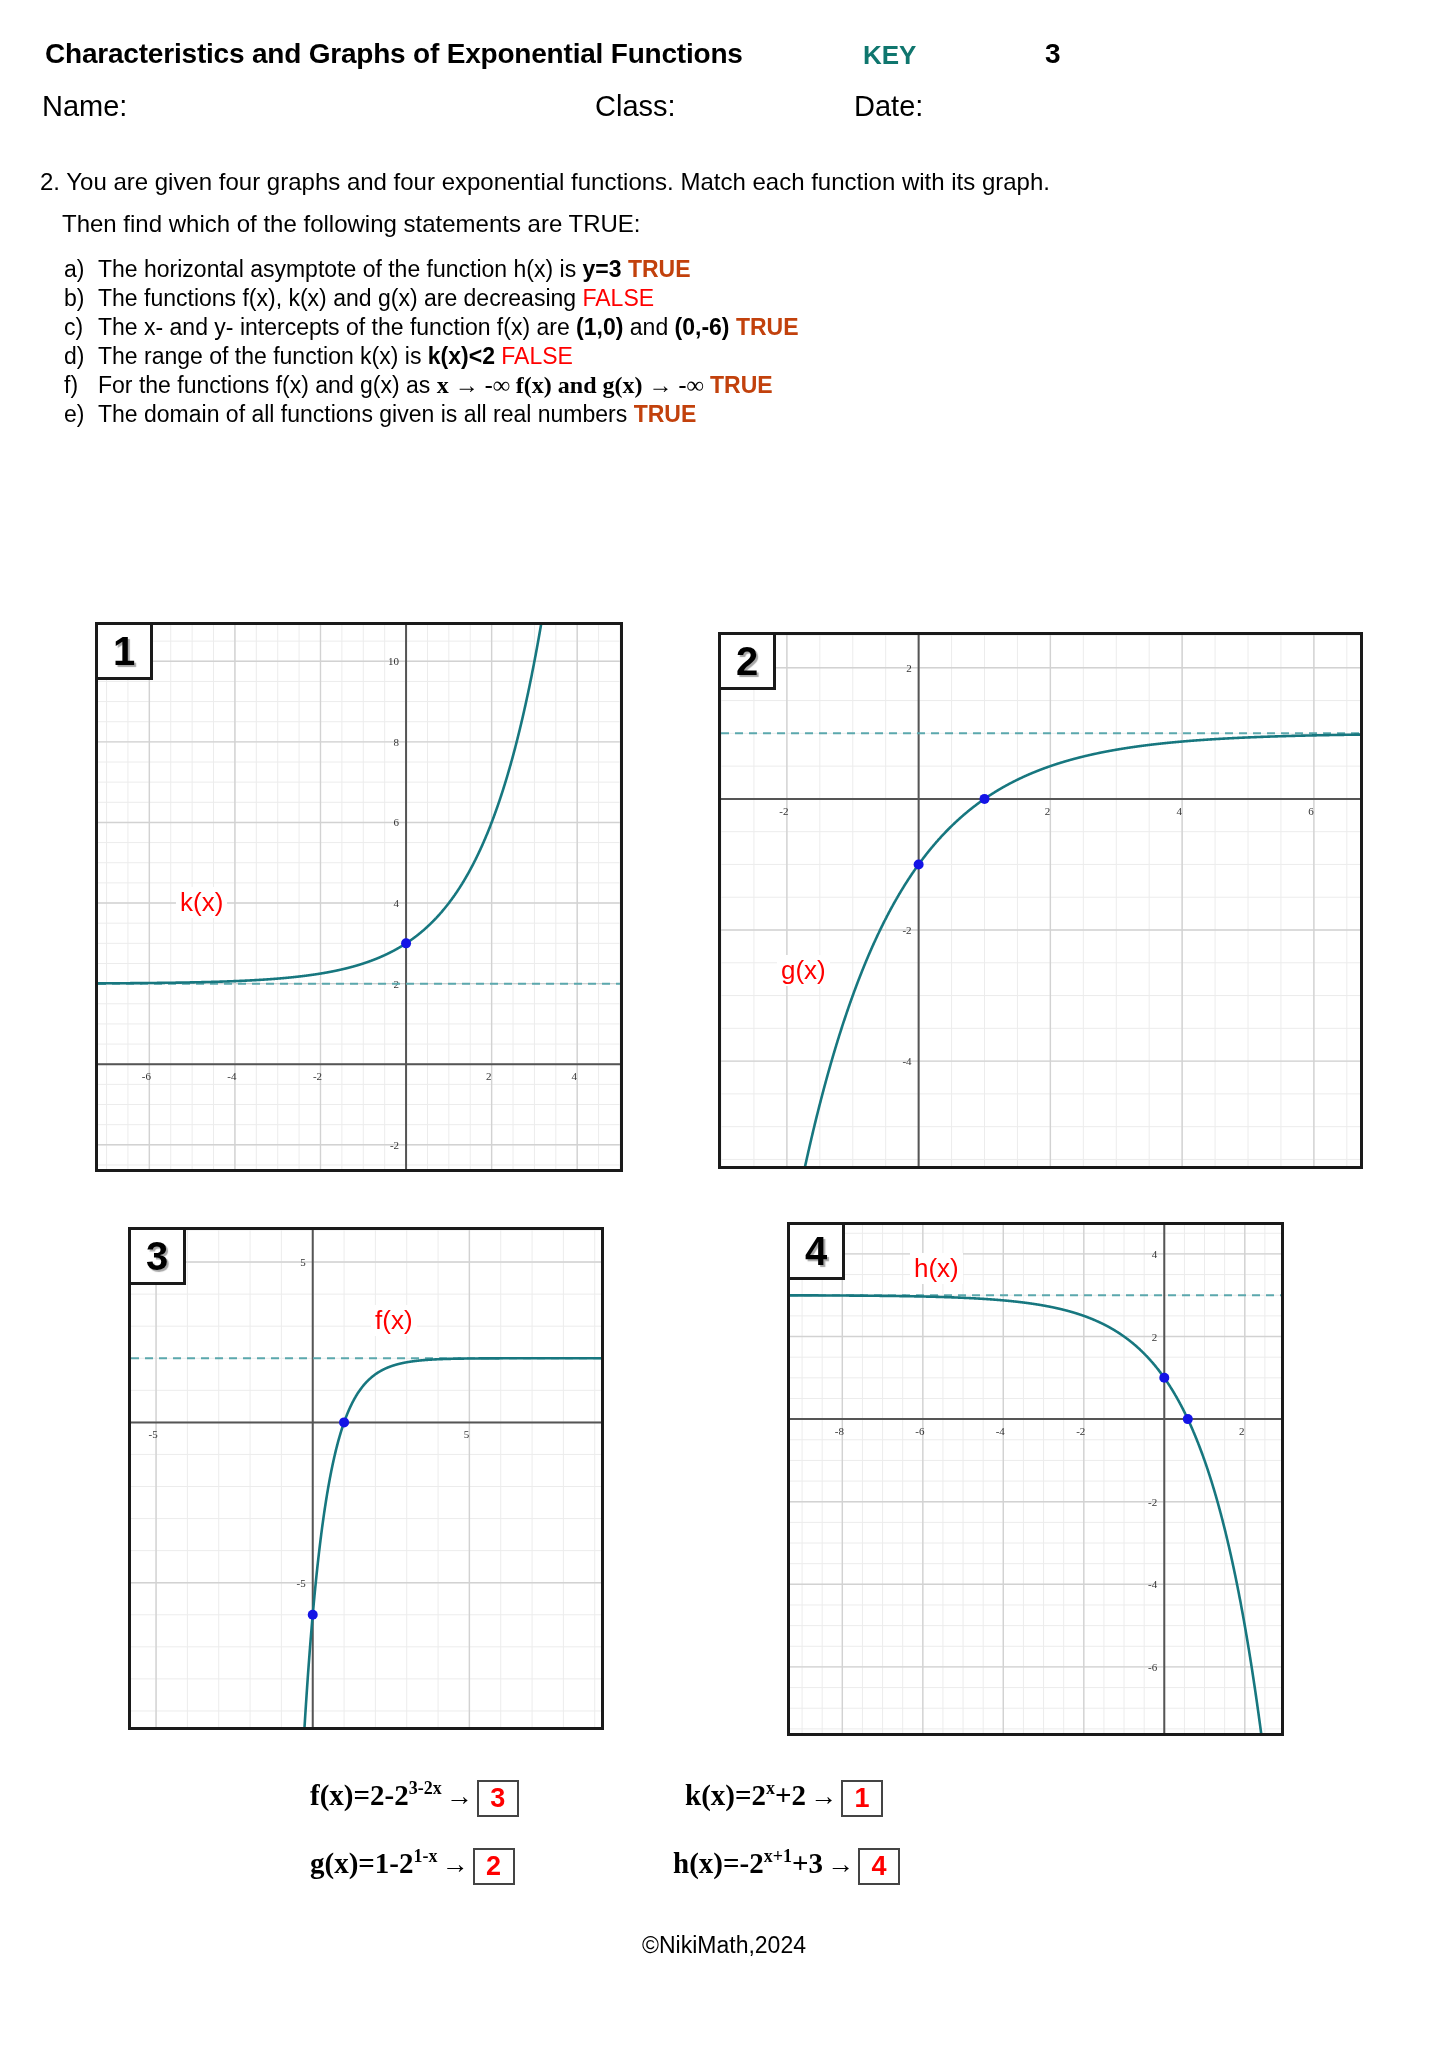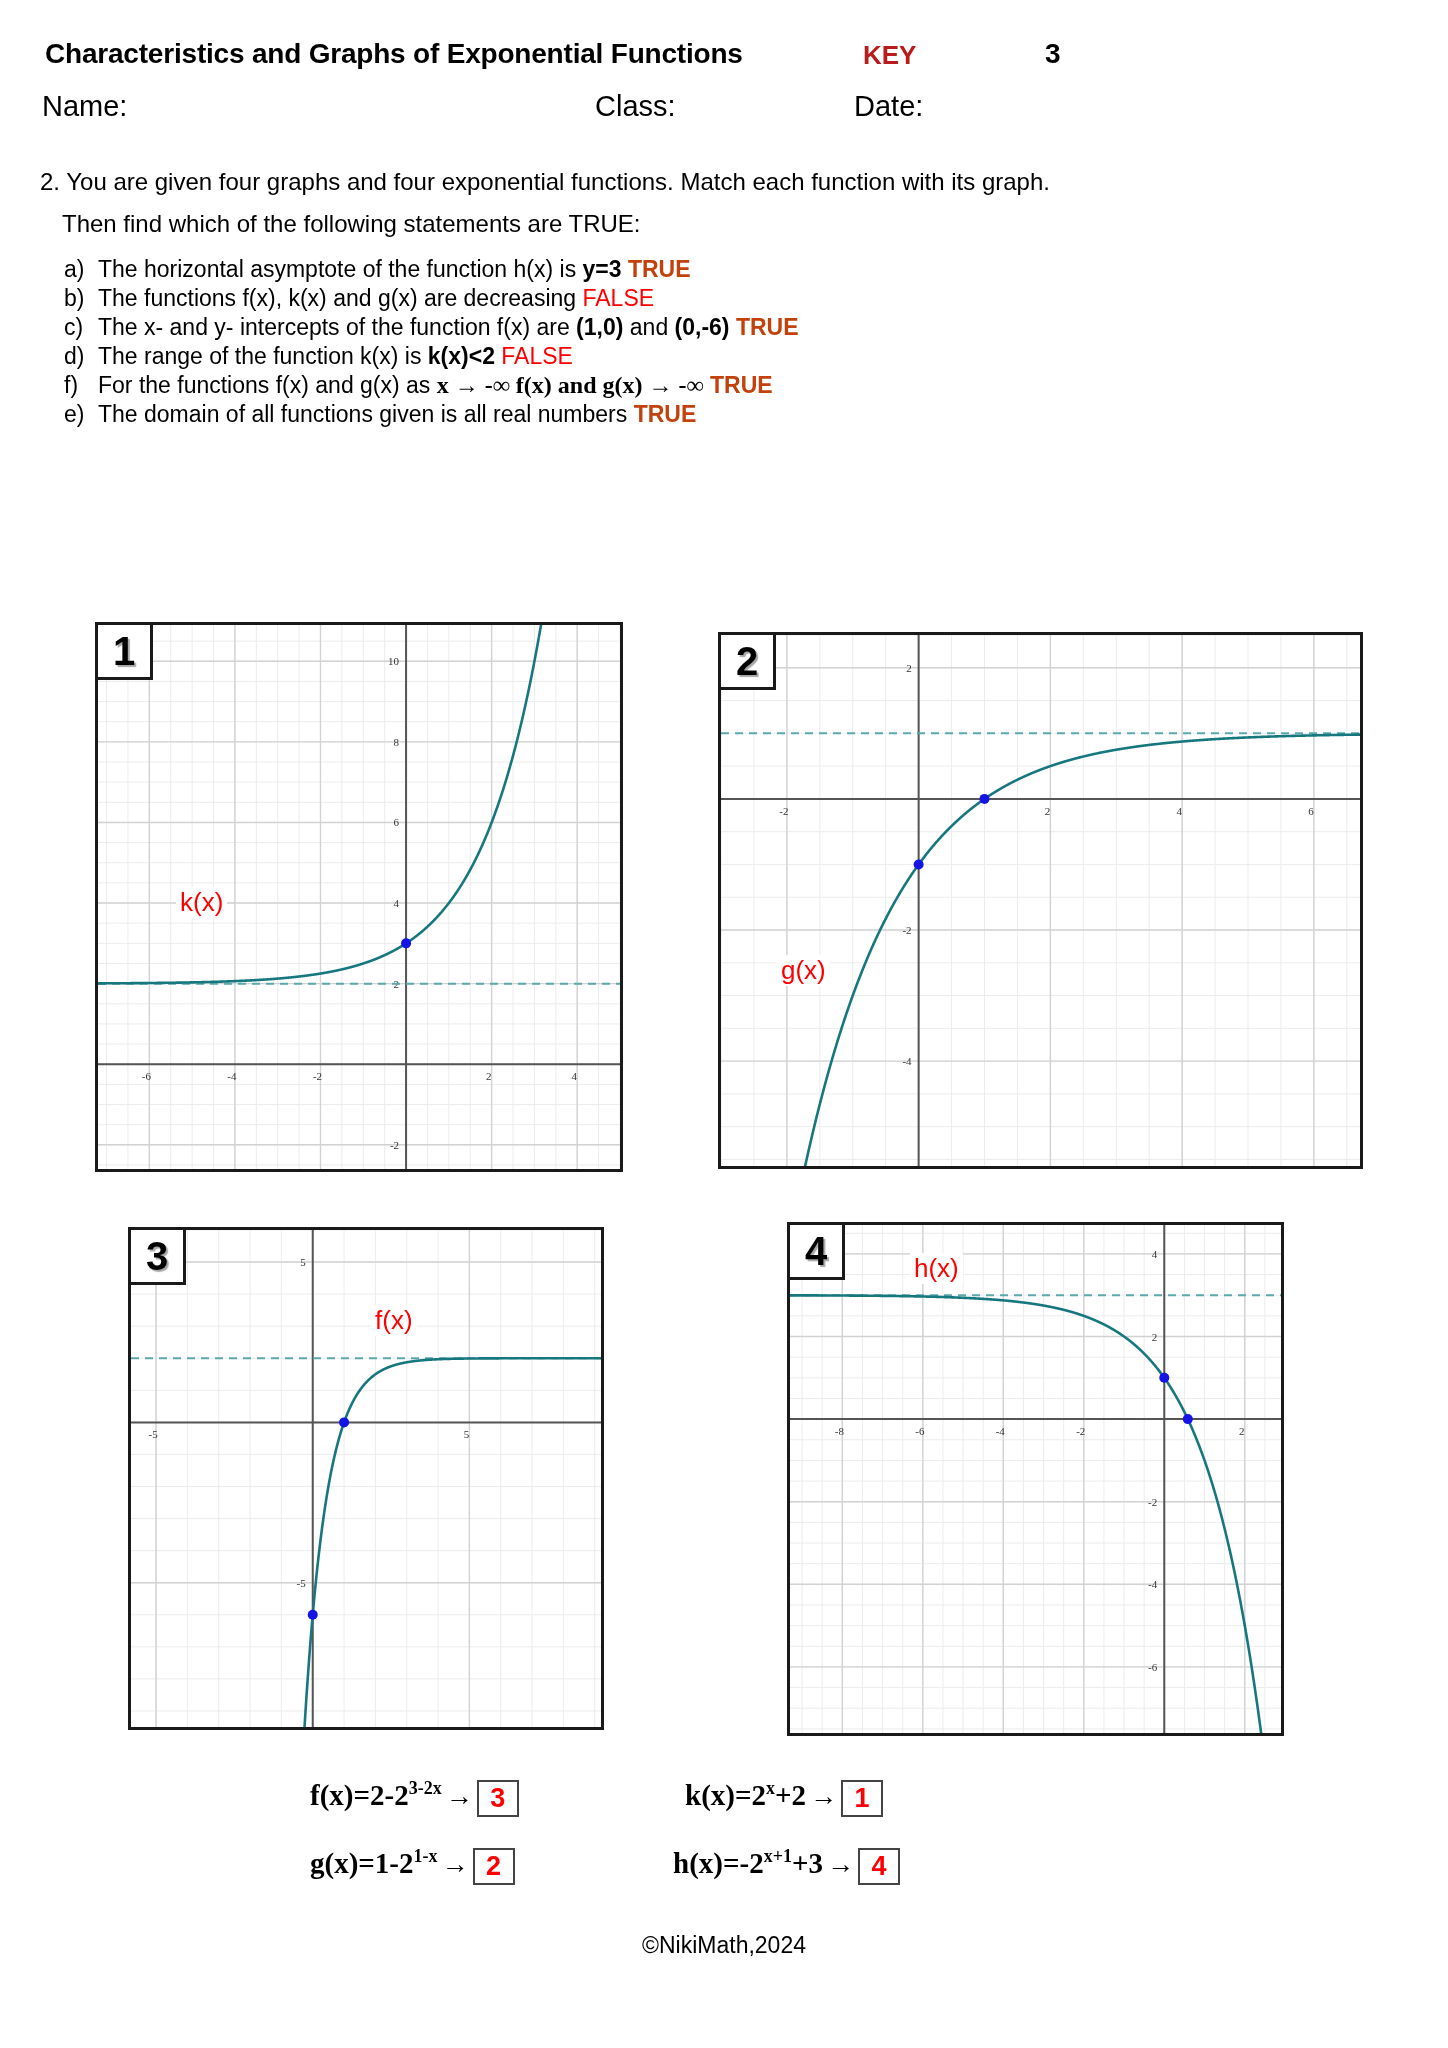--- a/index.html
+++ b/index.html
@@ -12,7 +12,7 @@
   
   .hdr{position:absolute;left:45px;top:38px;width:1370px;height:44px;}
   .hdr-title{position:absolute;left:0;top:0;font-size:28px;font-weight:bold;letter-spacing:-0.2px;white-space:nowrap;}
-  .hdr-key{position:absolute;left:818px;top:2px;font-size:26px;font-weight:bold;color:#b91c1c;}
+  .hdr-key{position:absolute;left:818px;top:2px;font-size:26px;font-weight:bold;color:#0f766e;}
   .hdr-page{position:absolute;left:1000px;top:0px;font-size:28px;font-weight:bold;}
 
   .row-name{position:absolute;left:42px;top:90px;width:1370px;height:34px;font-size:29px;}

